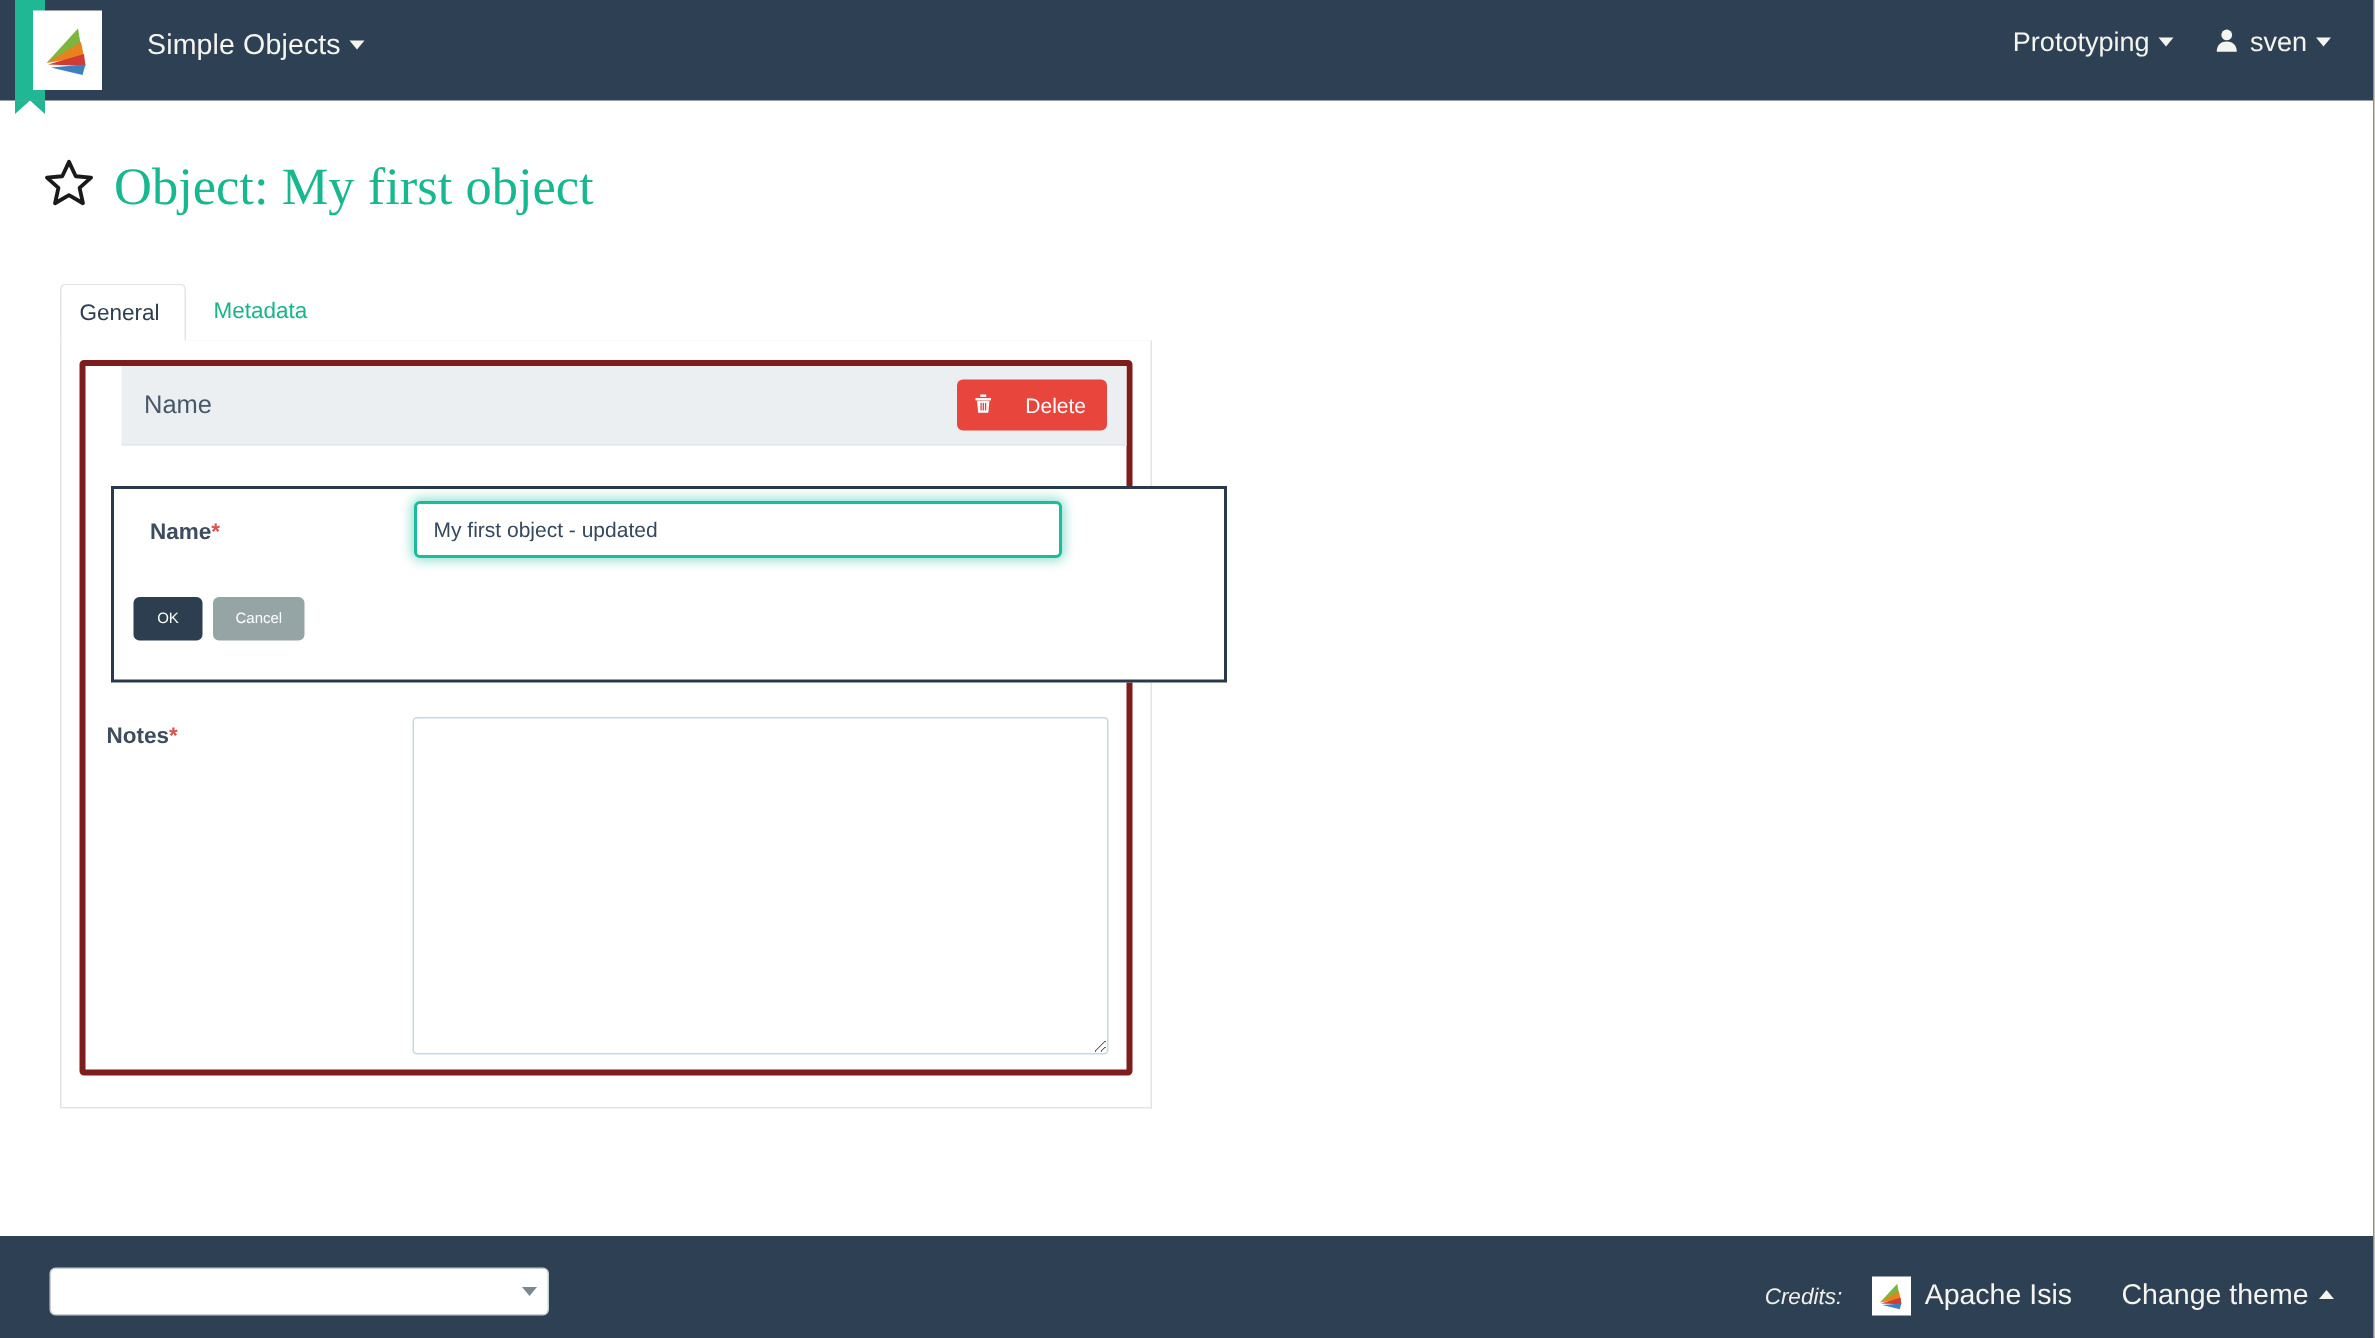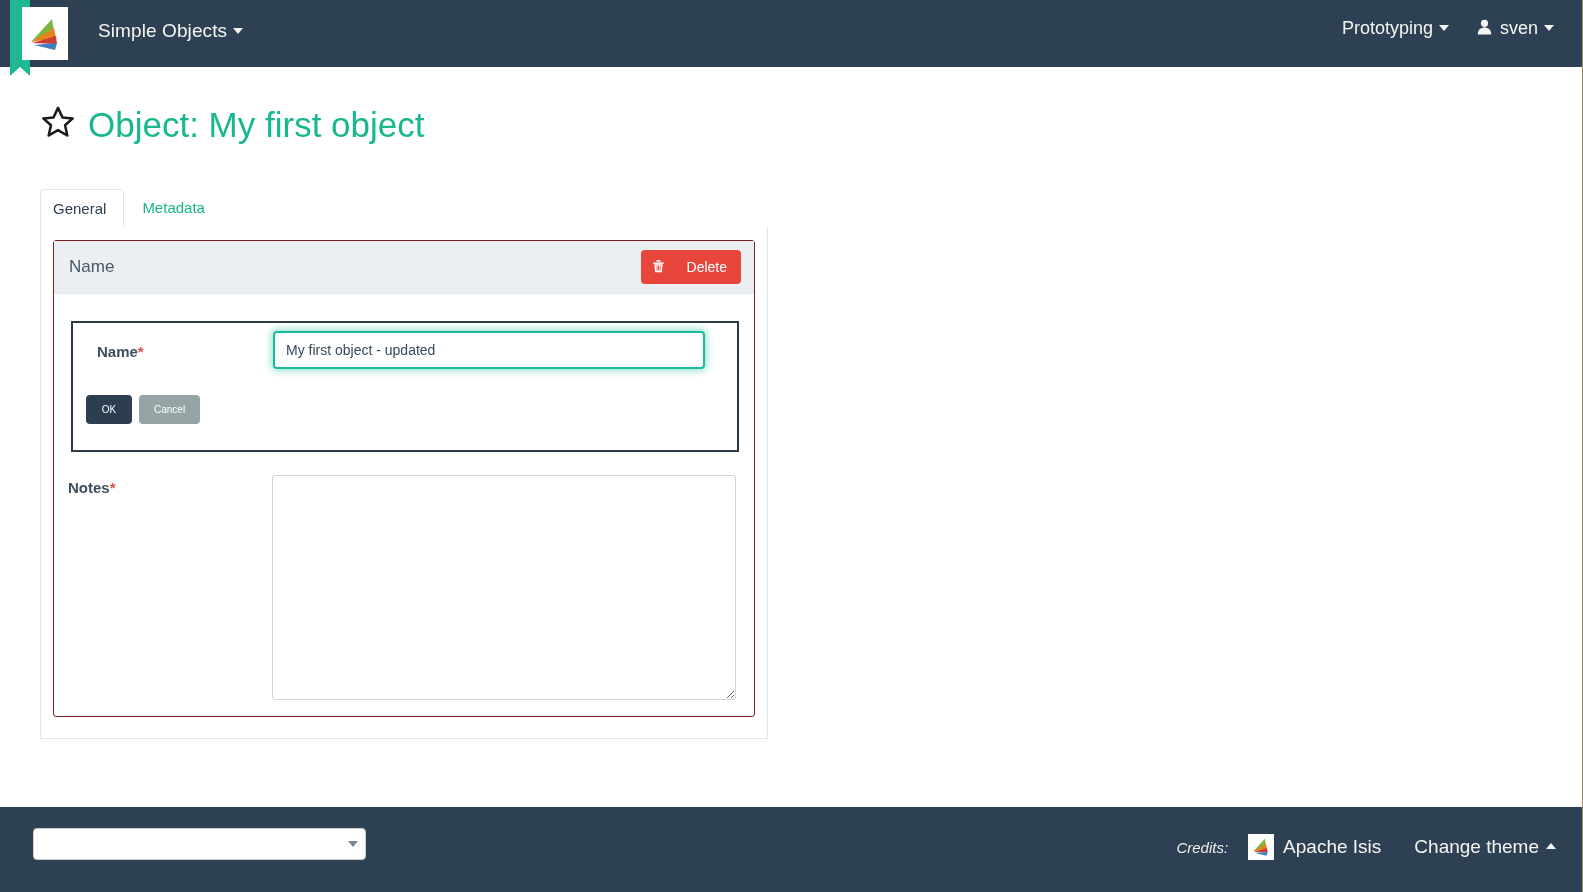--- a/index.html
+++ b/index.html
@@ -110,10 +110,11 @@
   
   .page-head {
     position: absolute;
-    left: 40px; top: 104px;
+    left: 28px; top: 104px;
     display: flex;
     align-items: center;
     gap: 12px;
+    font-family: Liberation Serif, serif;
   }
   .star-icon { display: block; }
   .page-title {

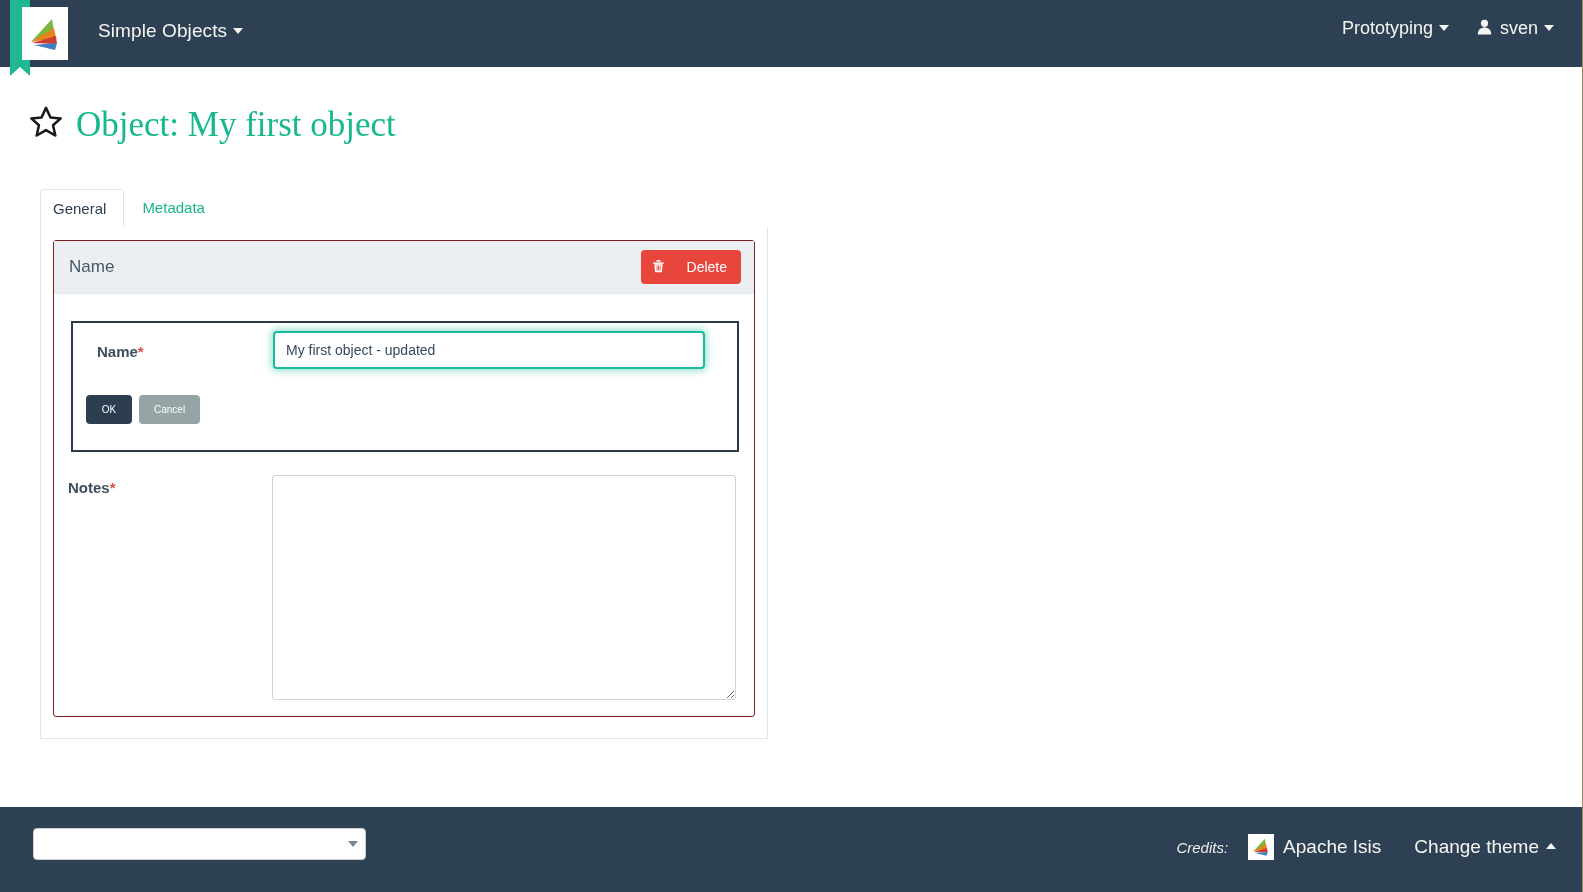--- a/index.html
+++ b/index.html
@@ -171,9 +171,10 @@
     left: 12px; top: 13px;
     width: 702px;
     height: 477px;
-    border: 1px solid #7f1d1d;
+    border: 4px solid #7f1d1d;
     border-radius: 3px;
     background: #ffffff;
+    padding-left: 24px;
   }
   .card-header {
     height: 53px;

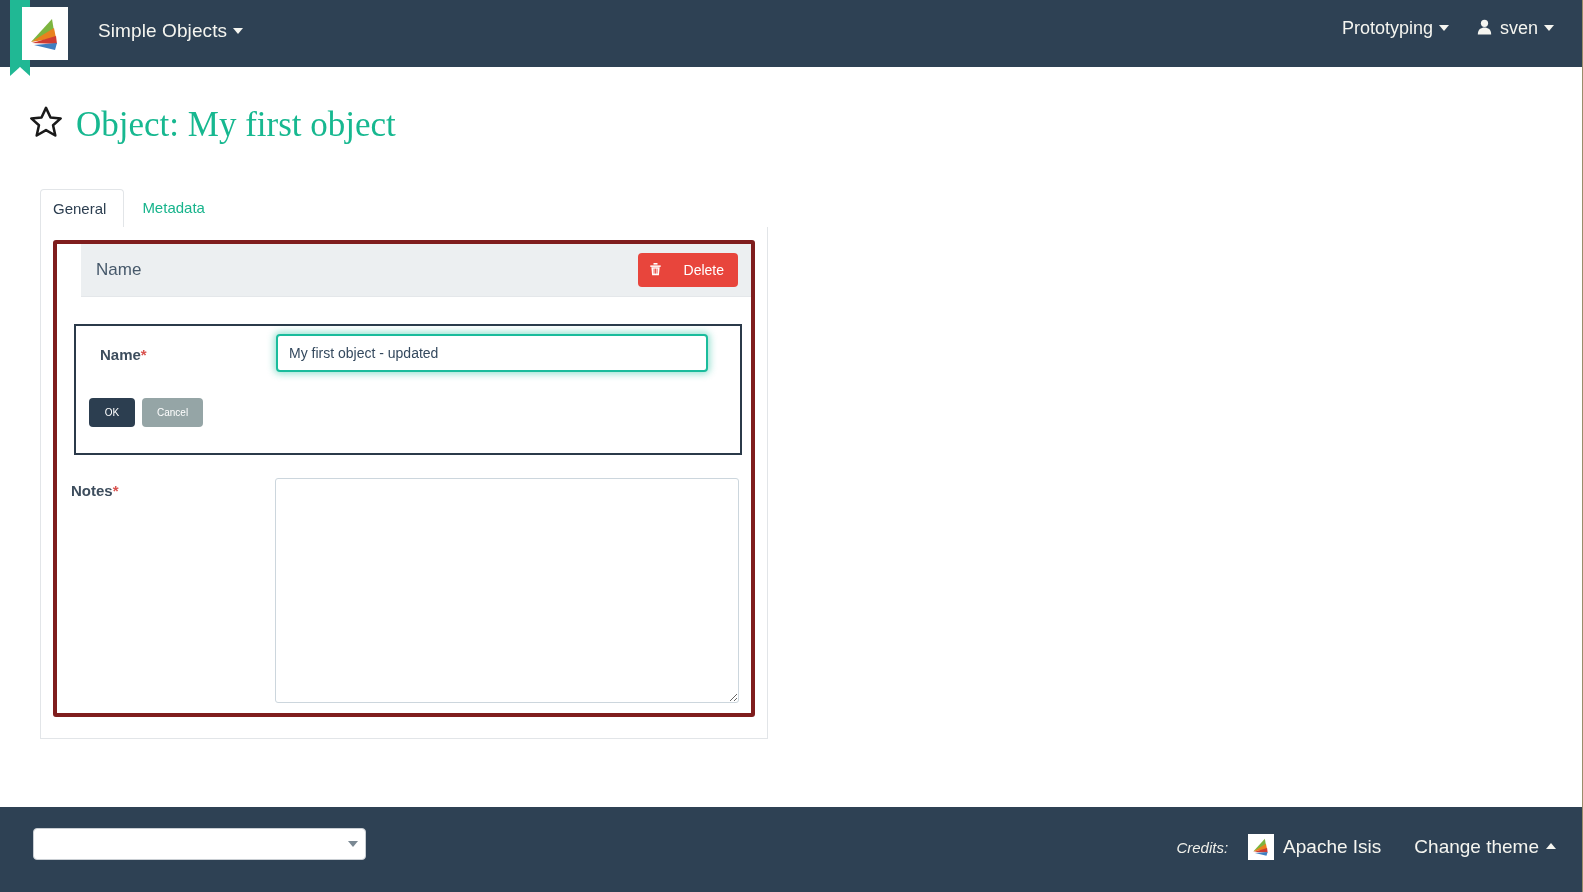--- a/index.html
+++ b/index.html
@@ -208,7 +208,7 @@
   .edit-region {
     position: absolute;
     left: 17px; top: 80px;
-    width: 668px;
+    width: 744px;
     height: 131px;
     border: 2px solid #2b3a4a;
     background: #ffffff;

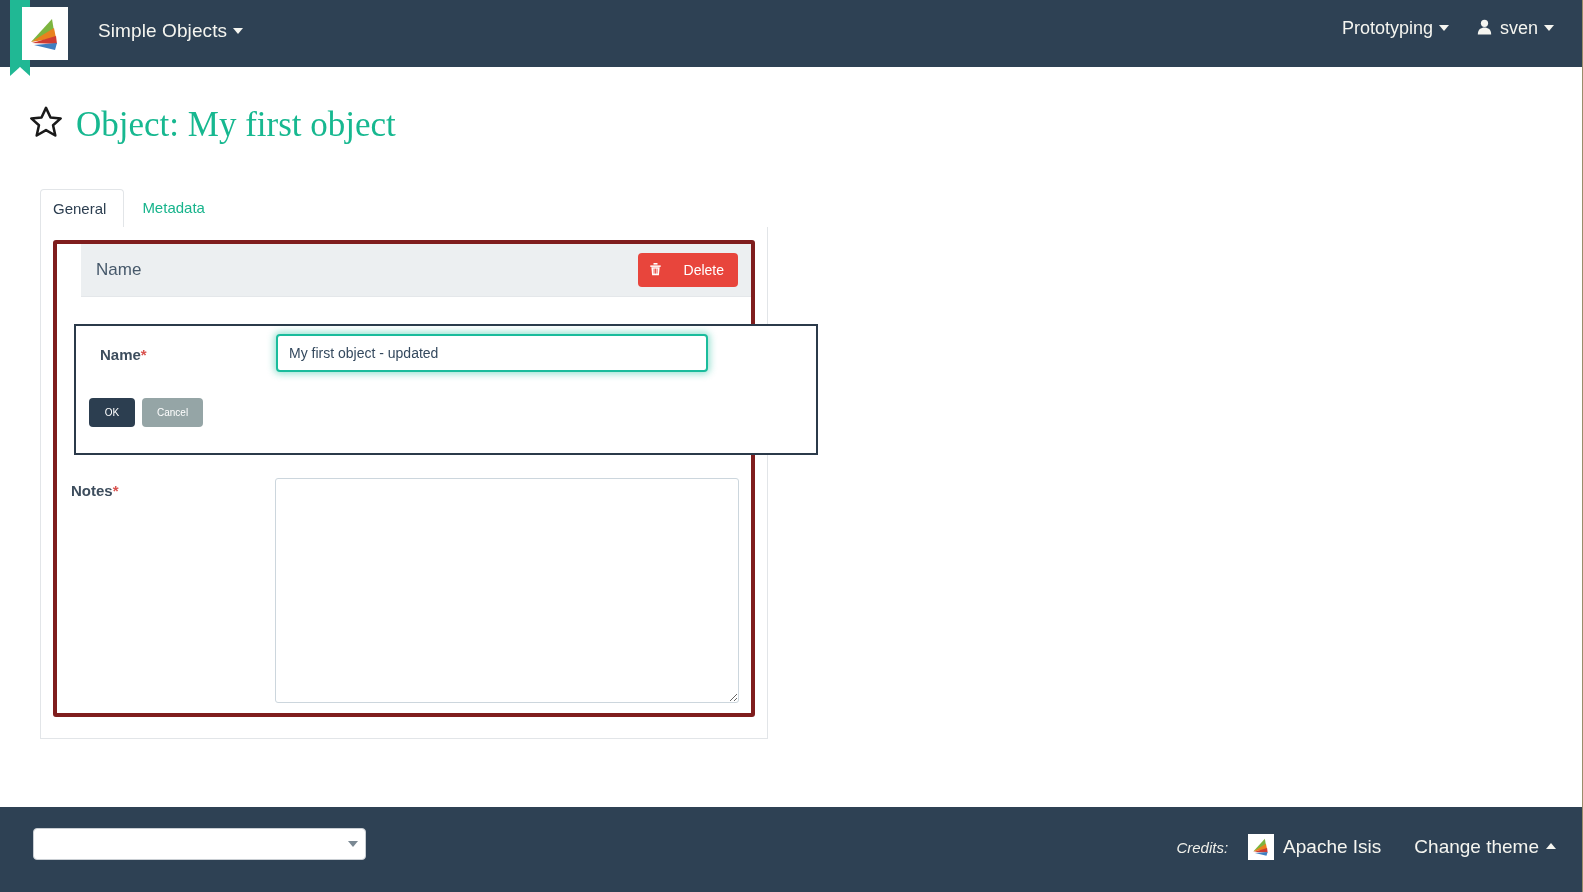--- a/index.html
+++ b/index.html
@@ -294,7 +294,7 @@
     position: absolute;
     left: 0; bottom: 0;
     width: 1582px;
-    height: 85px;
+    height: 68px;
     background: #2e4154;
     display: flex;
     align-items: center;

